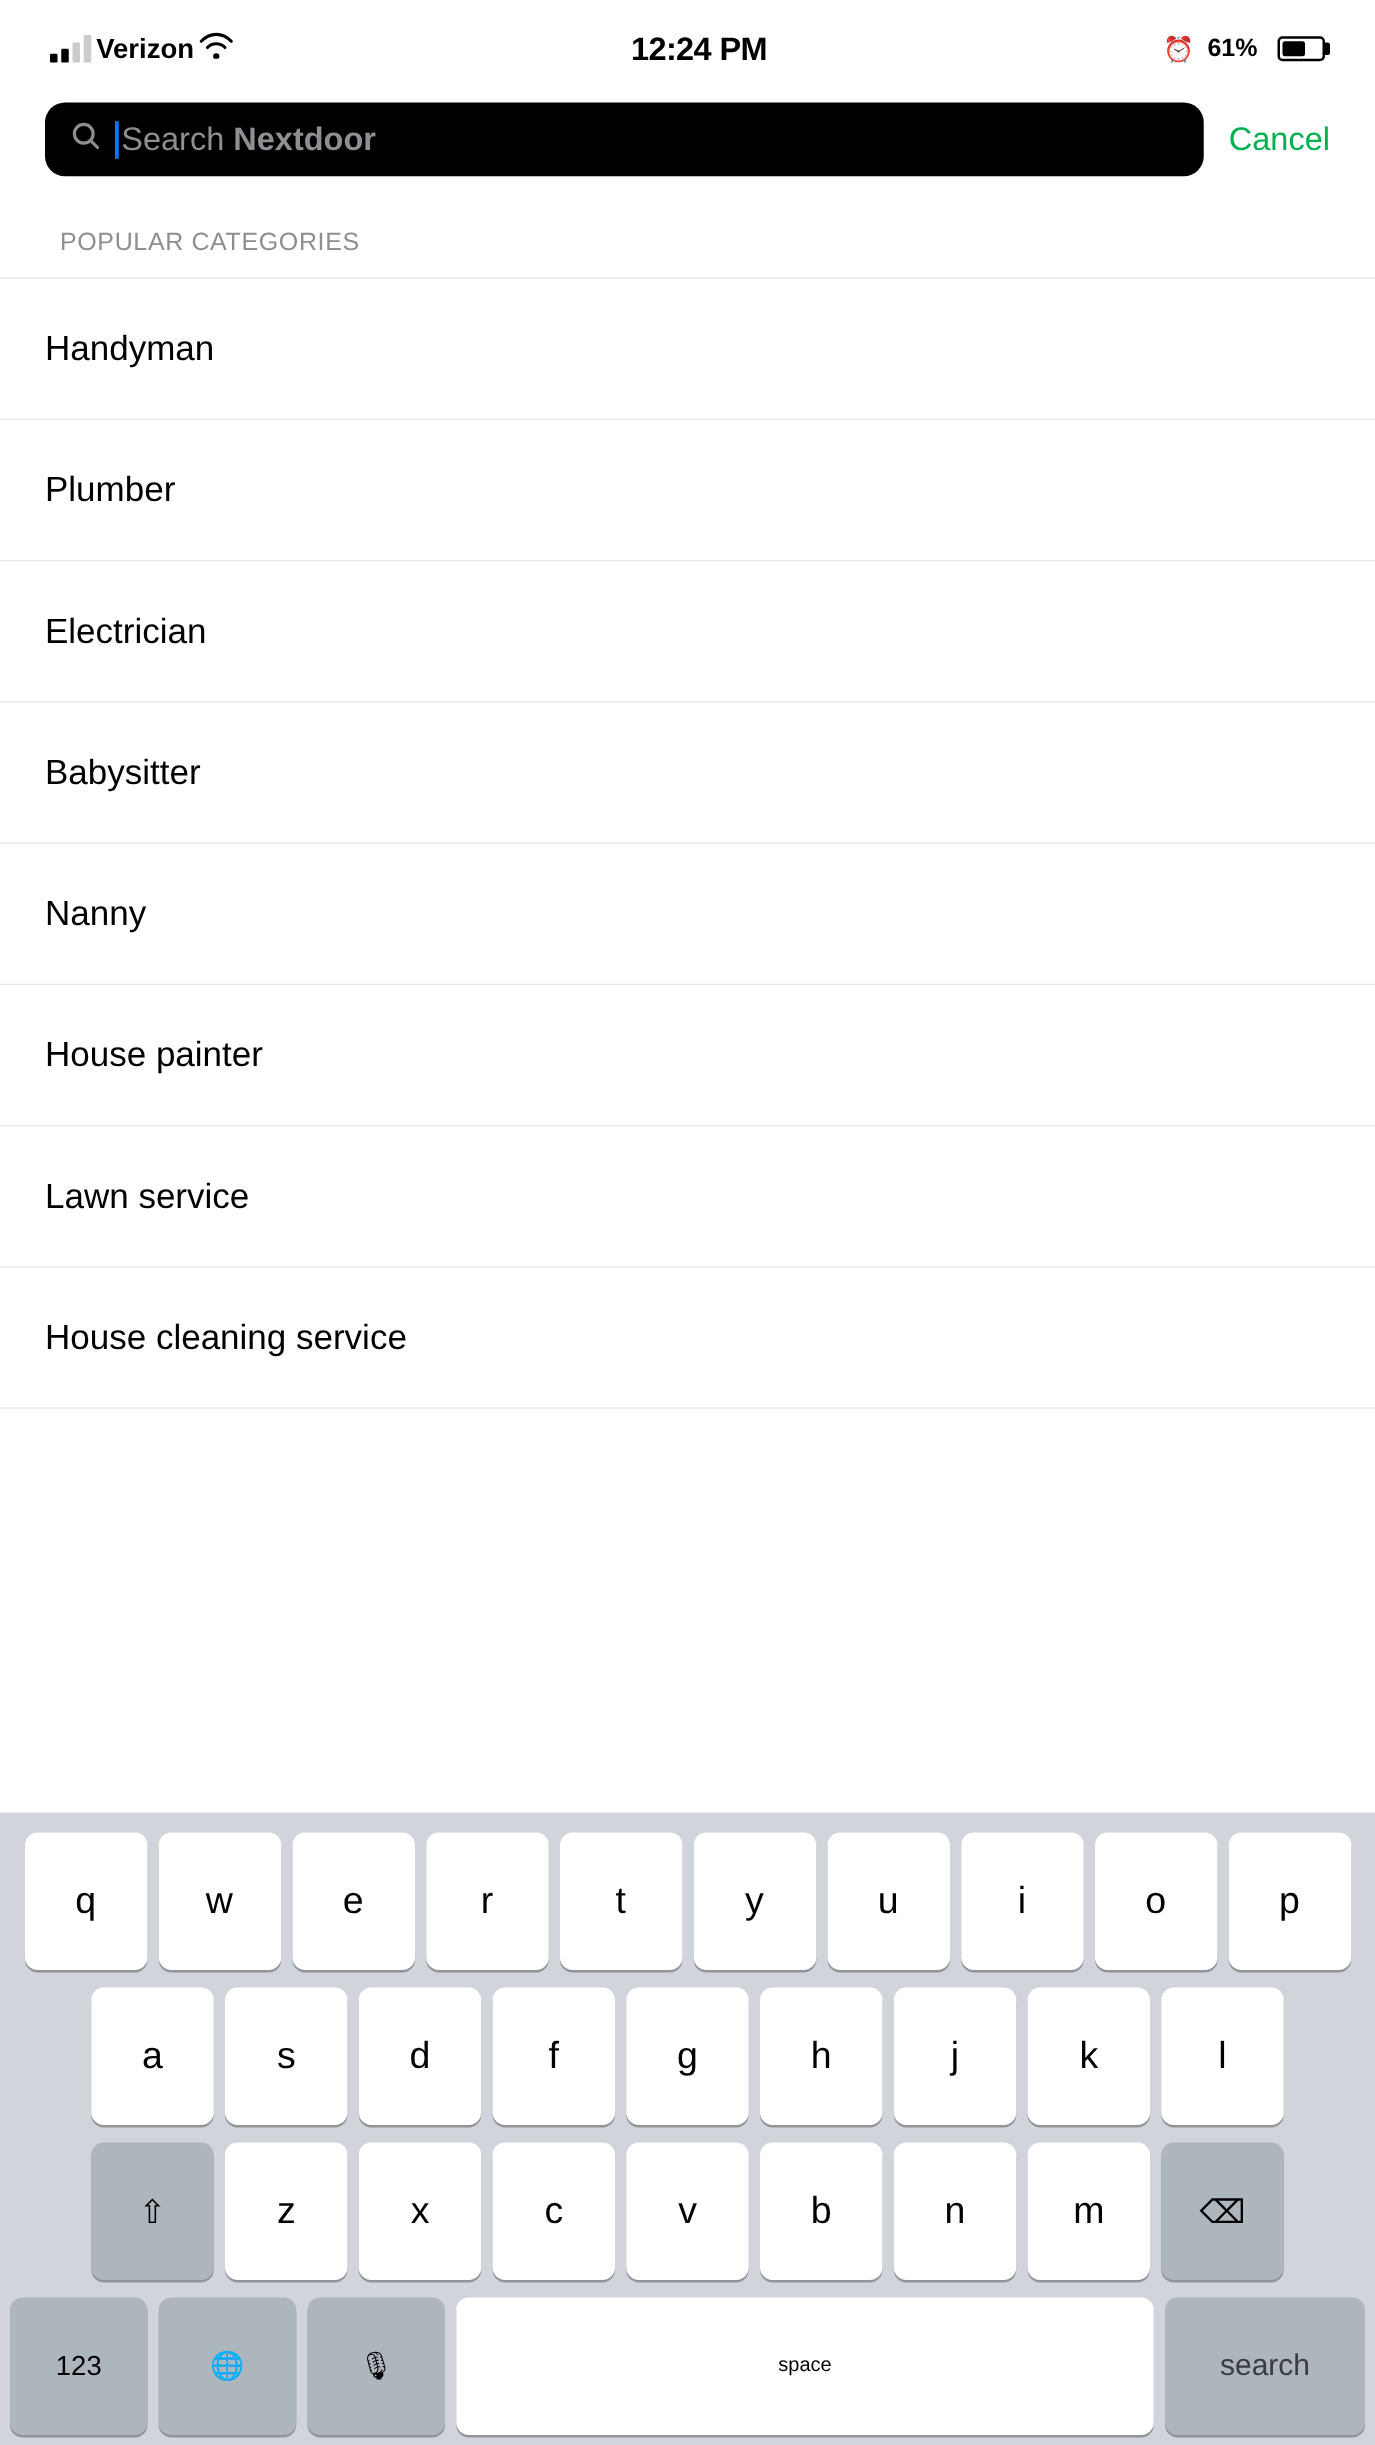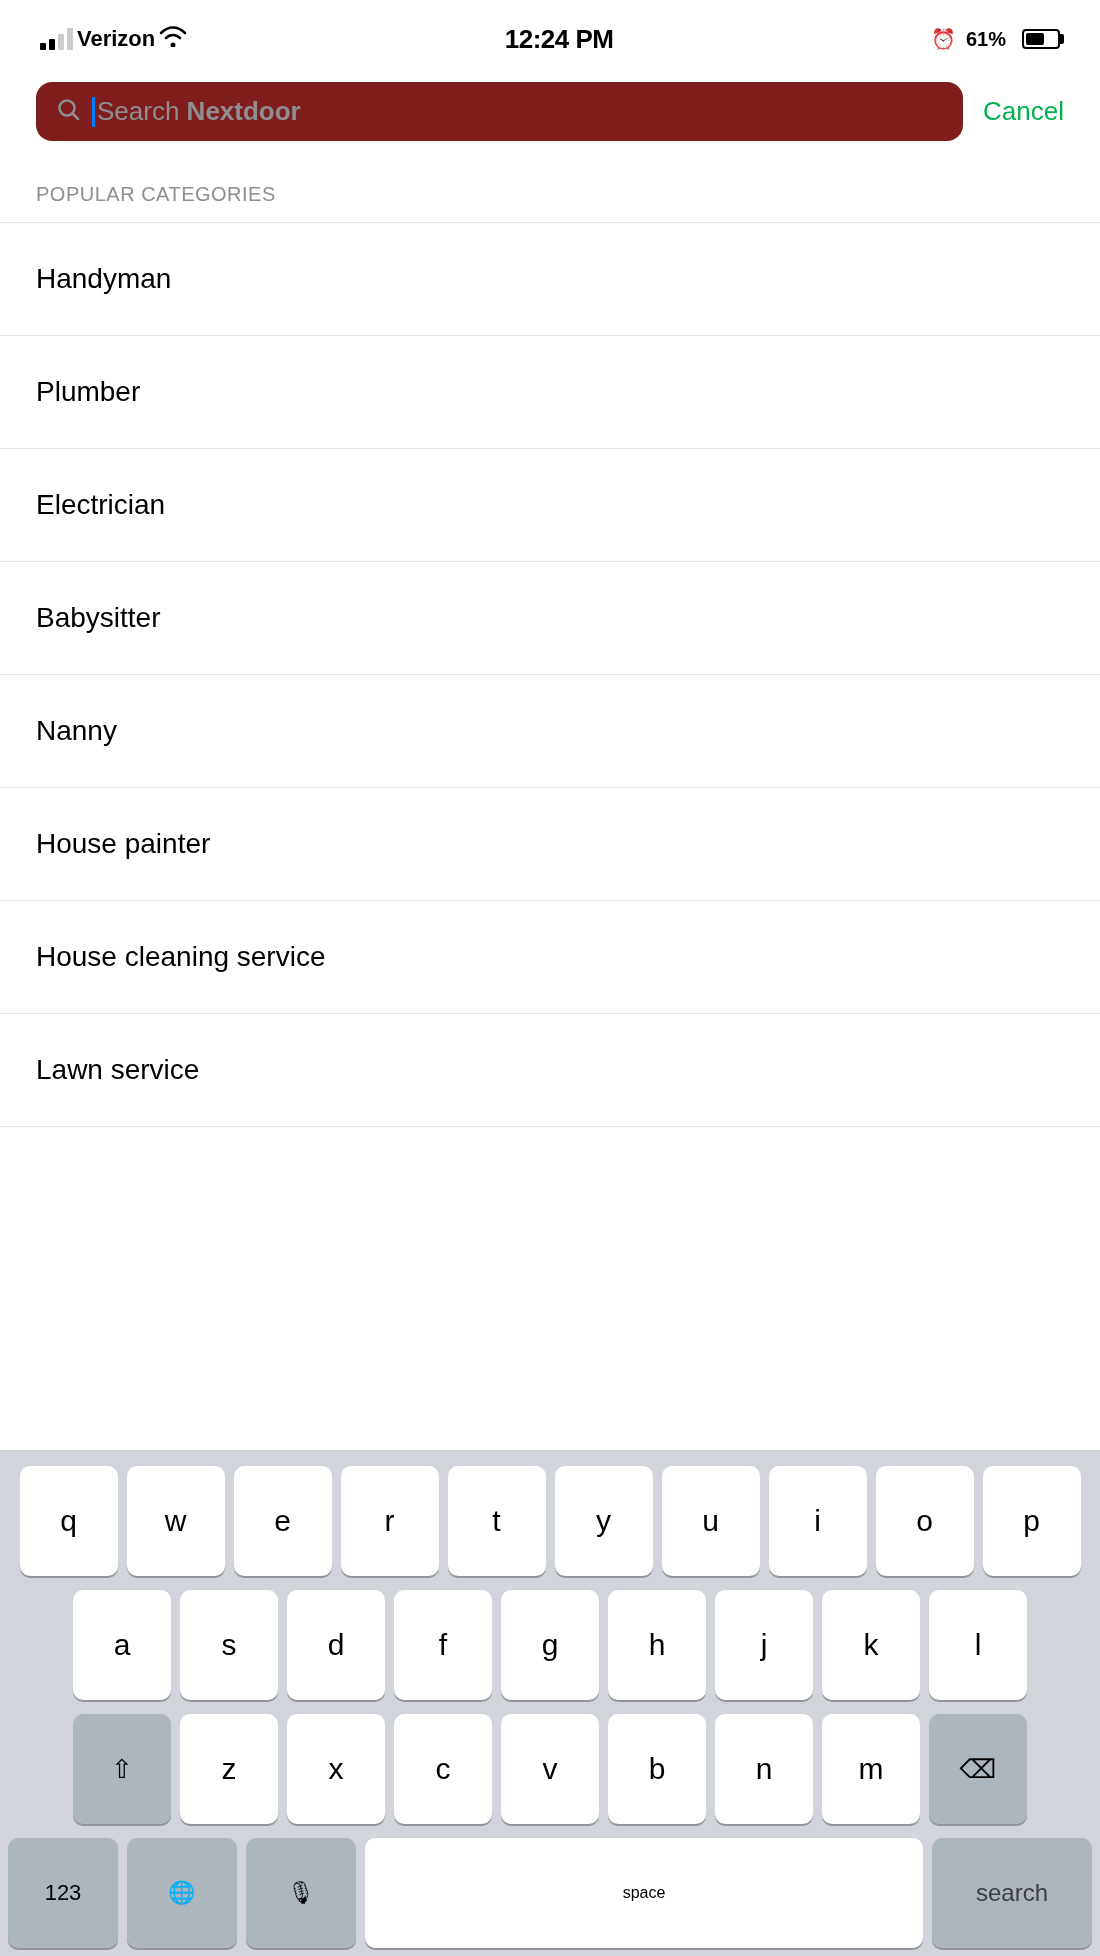--- a/index.html
+++ b/index.html
@@ -138,7 +138,7 @@
       flex: 1;
       display: flex;
       align-items: center;
-      background: #7f1d1d;
+      background: #000000;
       border-radius: 16px;
       padding: 14px 20px;
       gap: 12px;

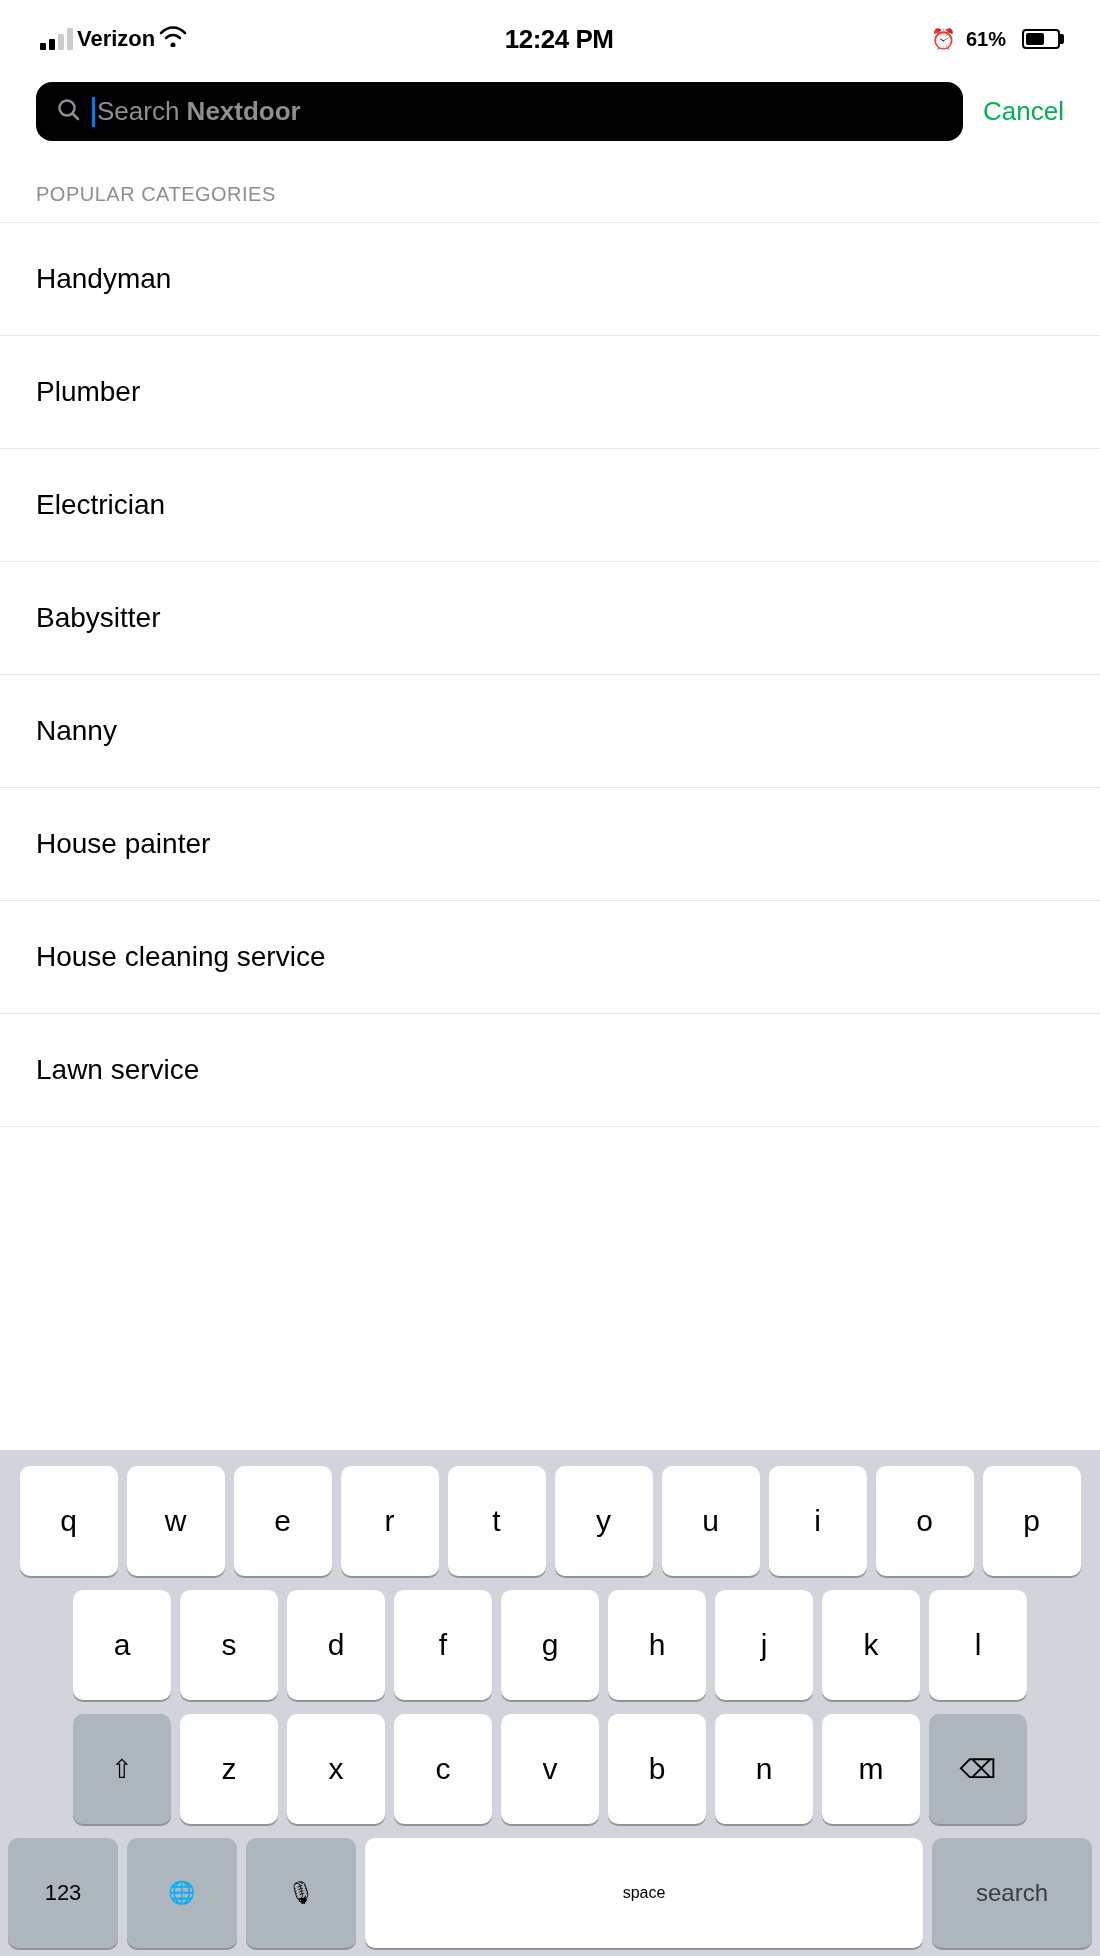--- a/index.html
+++ b/index.html
@@ -193,6 +193,7 @@
     
     .categories-section {
       padding: 30px 36px 16px 36px;
+      margin-left: 12px;
     }
 
     .categories-title {

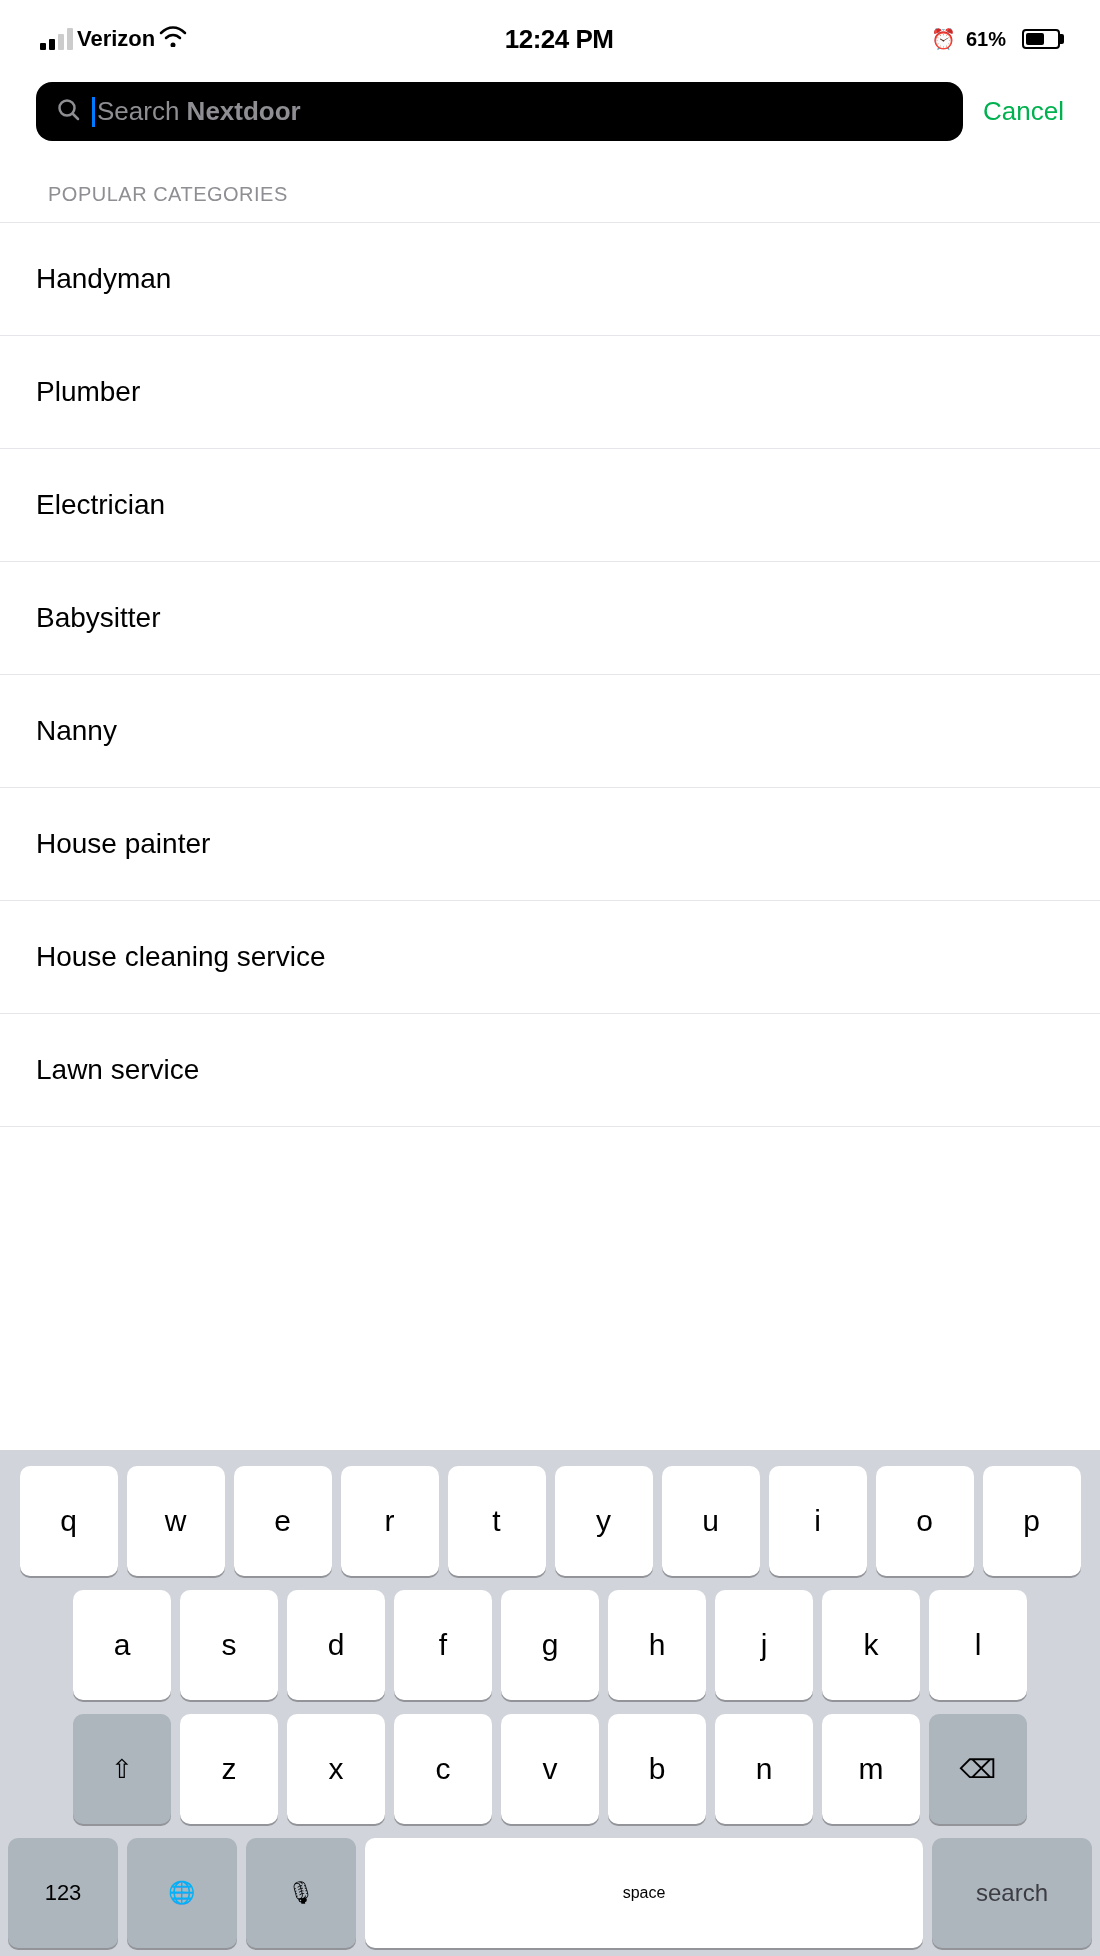--- a/index.html
+++ b/index.html
@@ -349,8 +349,8 @@
     <li class="category-item">Babysitter</li>
     <li class="category-item">Nanny</li>
     <li class="category-item">House painter</li>
+    <li class="category-item">Lawn service</li>
     <li class="category-item">House cleaning service</li>
-    <li class="category-item">Lawn service</li>
   </ul>
 
 <div class="keyboard">

